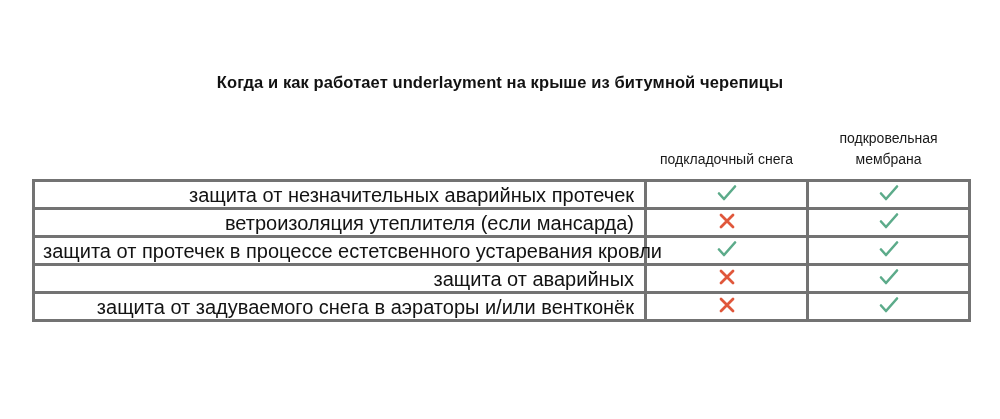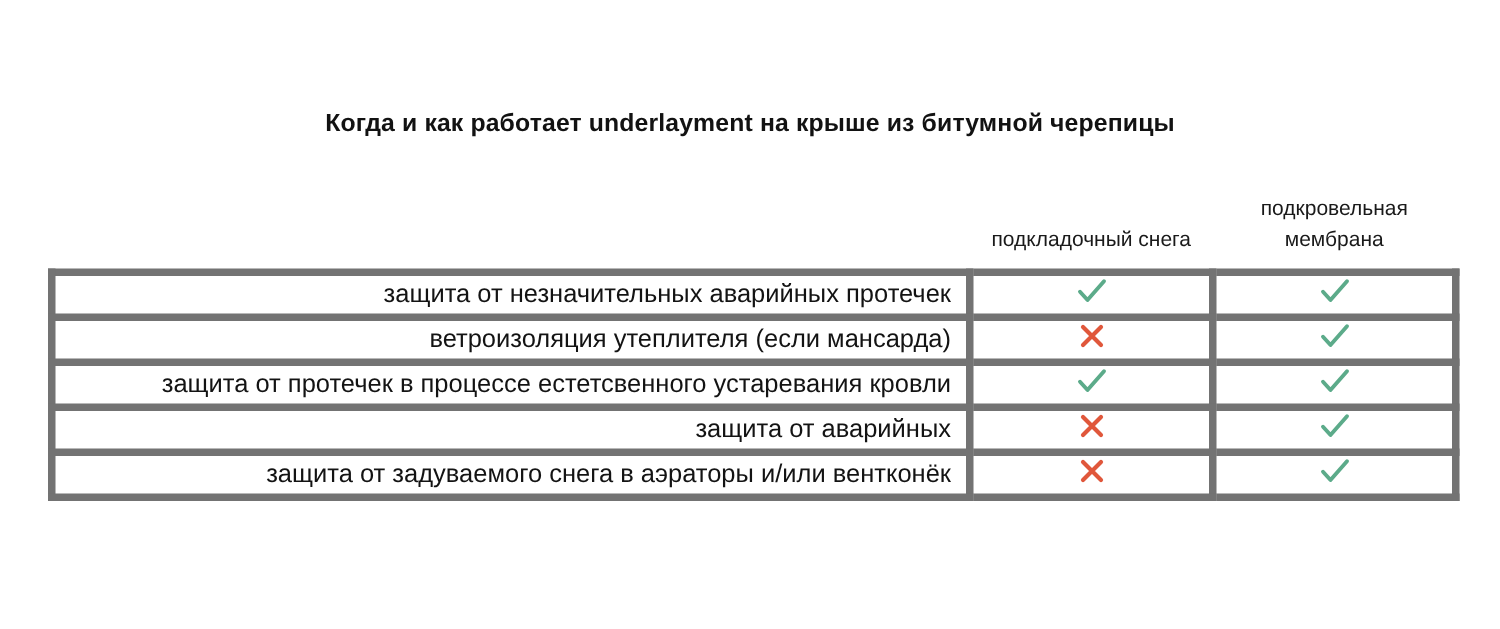--- a/index.html
+++ b/index.html
@@ -61,9 +61,9 @@
     border: none;
   }
   table.matrix tbody td {
-    border: 5px solid #737373;
+    border: 3px solid #737373;
     height: 25px;
-    font-size: 17px;
+    font-size: 20px;
     line-height: 1.2;
     padding: 0 8px;
     background: #ffffff;

